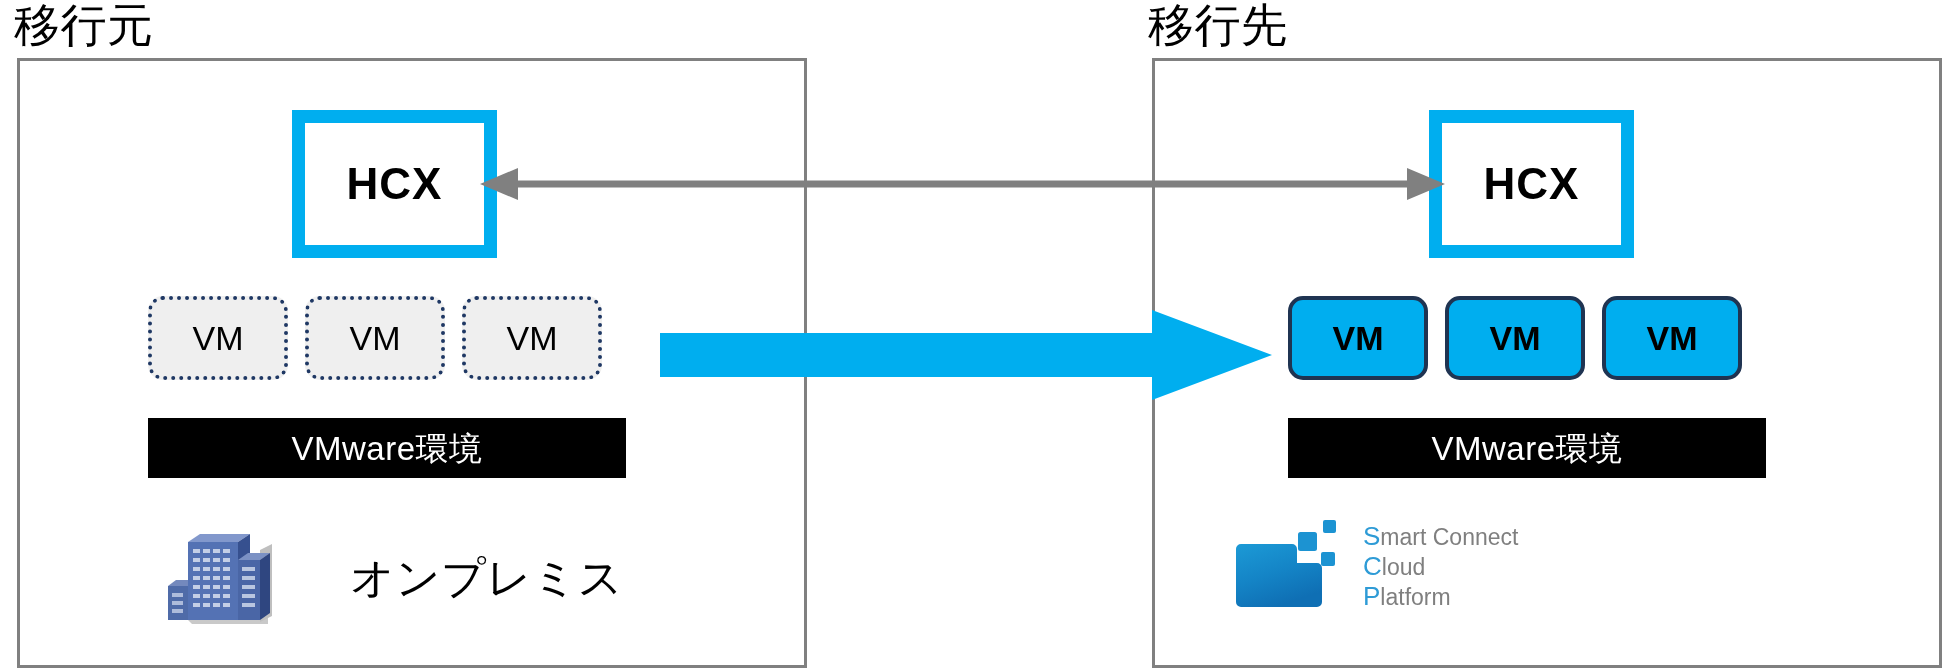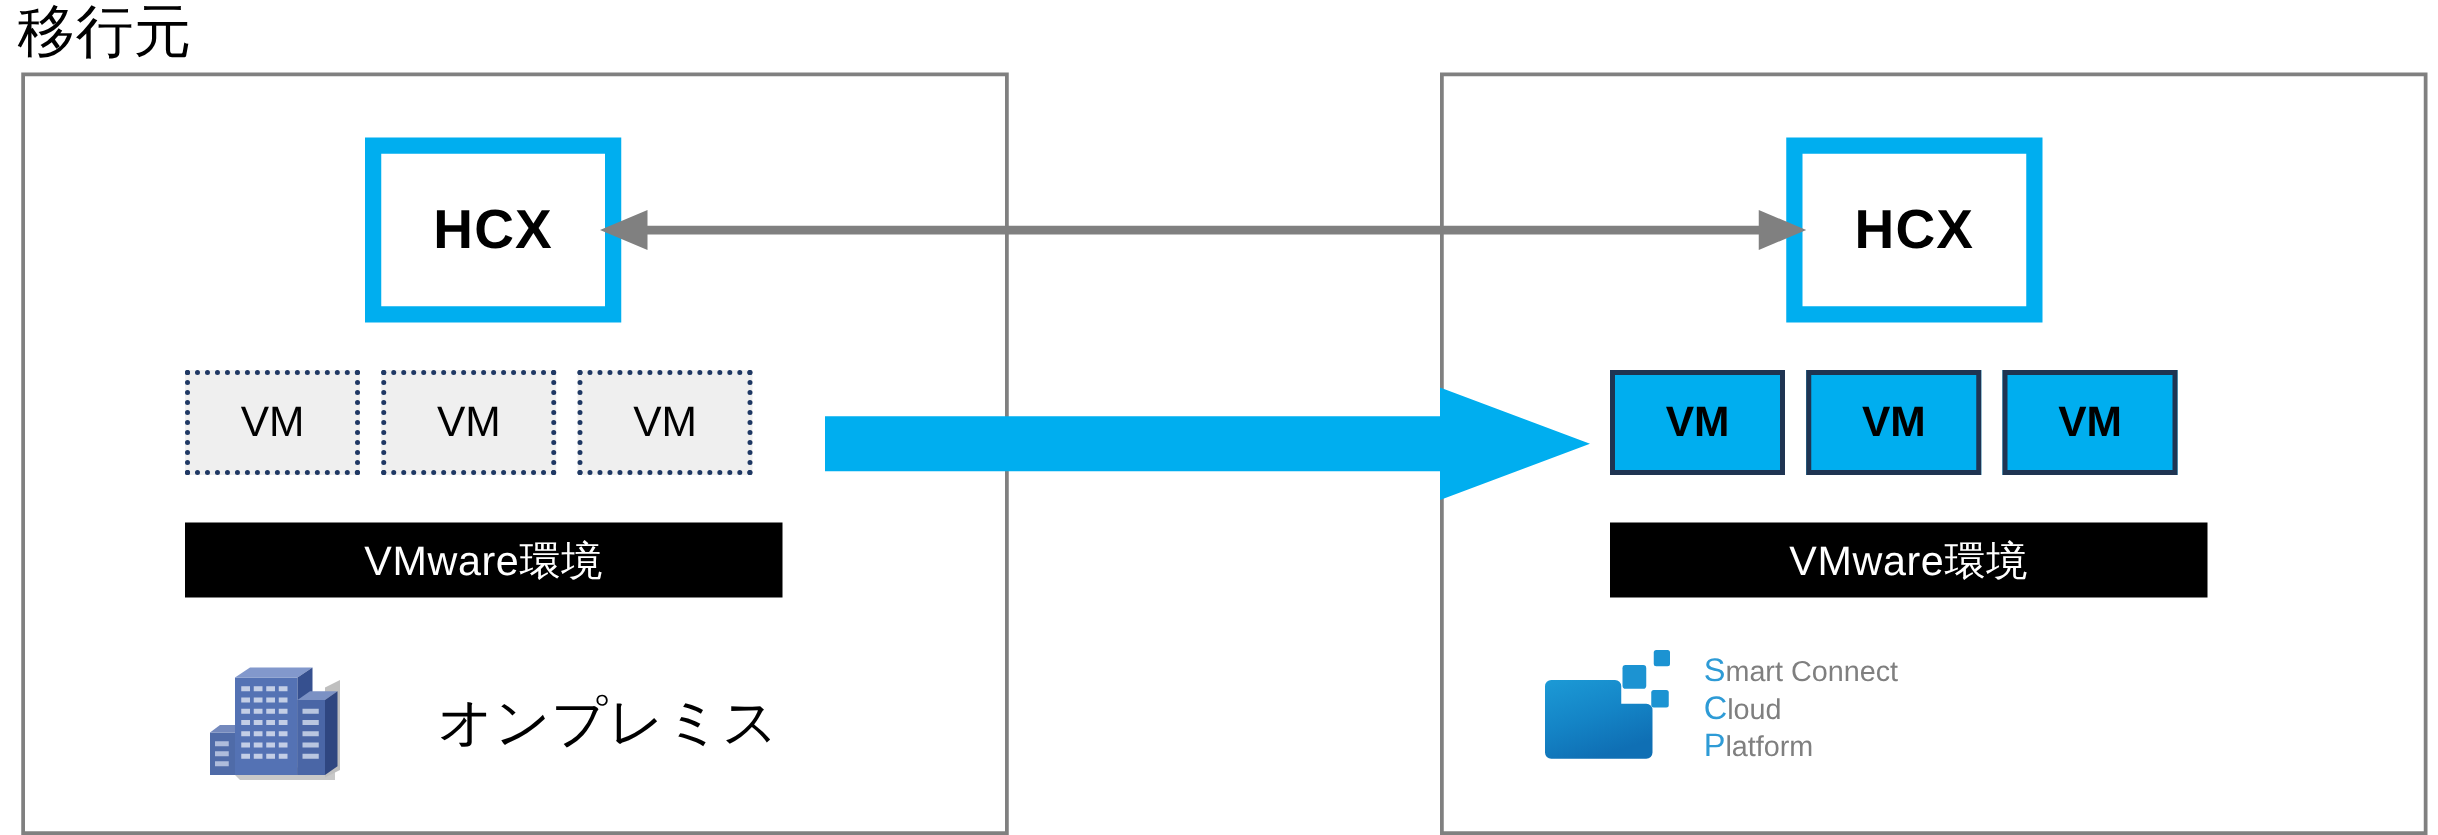--- a/index.html
+++ b/index.html
@@ -267,6 +267,7 @@
     <span class="platform-name" id="onprem-name">オンプレミス</span>
   </div>
 
+  <div class="panel-caption" id="caption-target">移行先</div>
 
   <div class="panel" id="panel-target"></div>
 

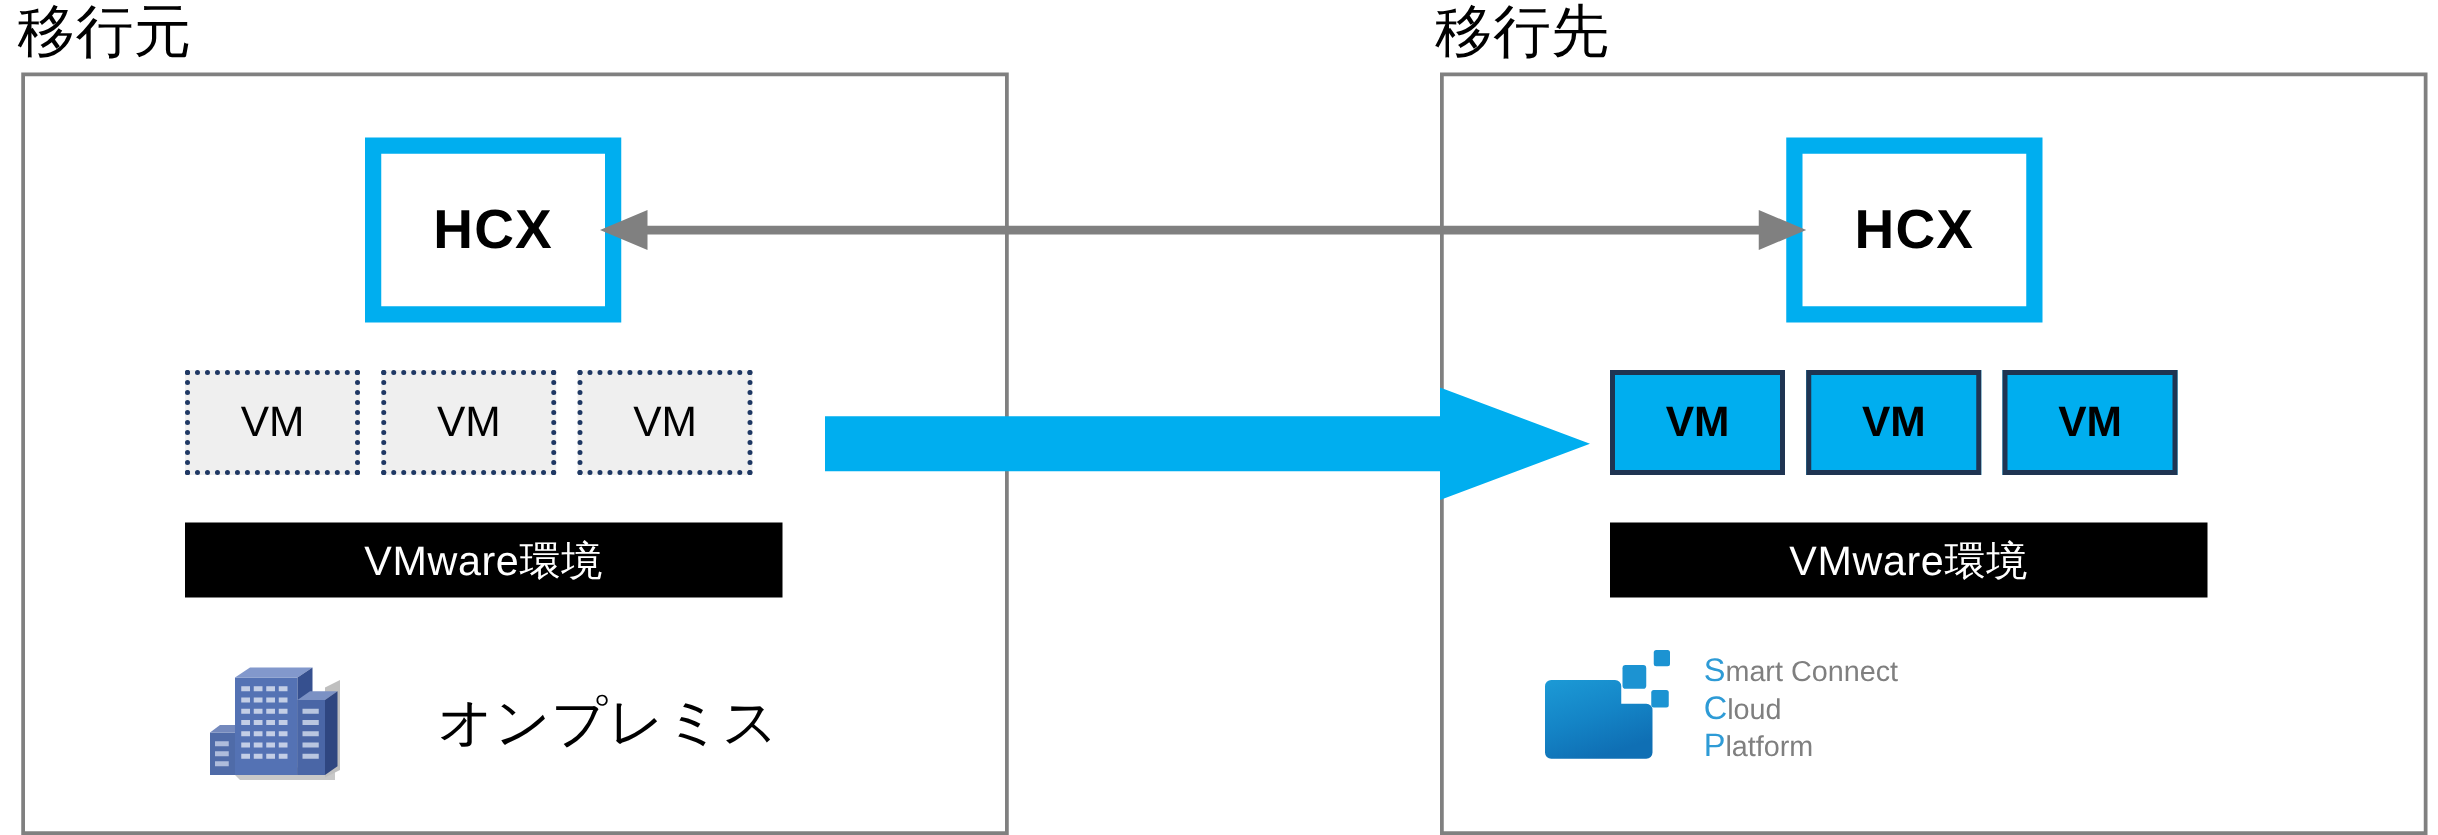--- a/index.html
+++ b/index.html
@@ -98,6 +98,7 @@
     justify-content: center;
     font-size: 34px;
     color: #000000;
+    border-radius: 15px;
   }
   .vm-box.source {
     background: #EFEFEF;

